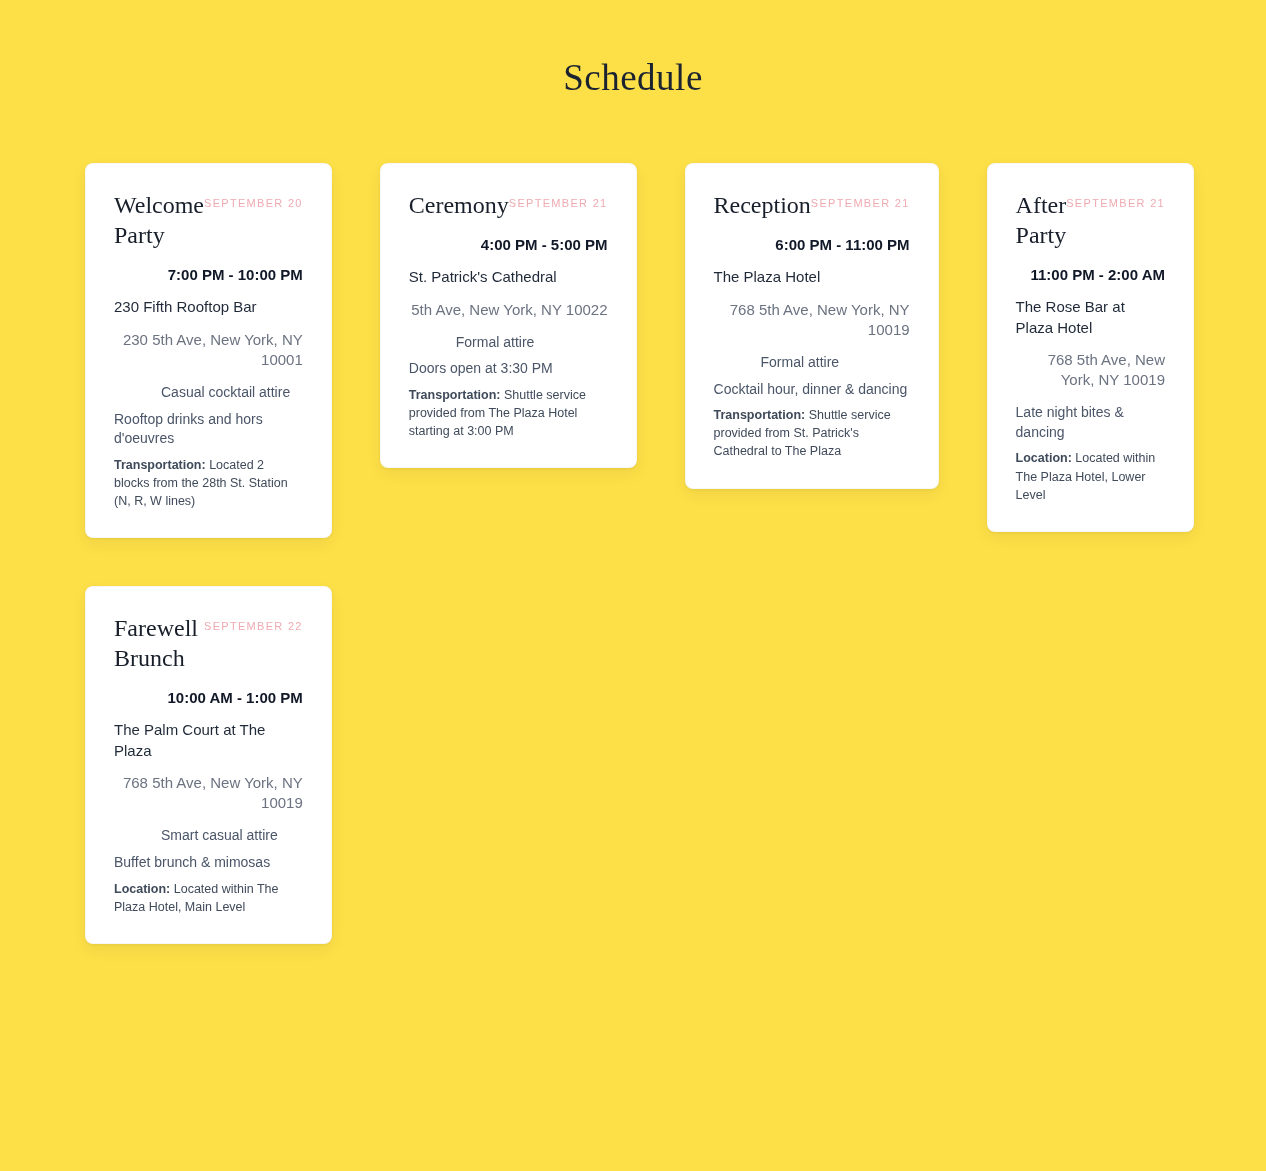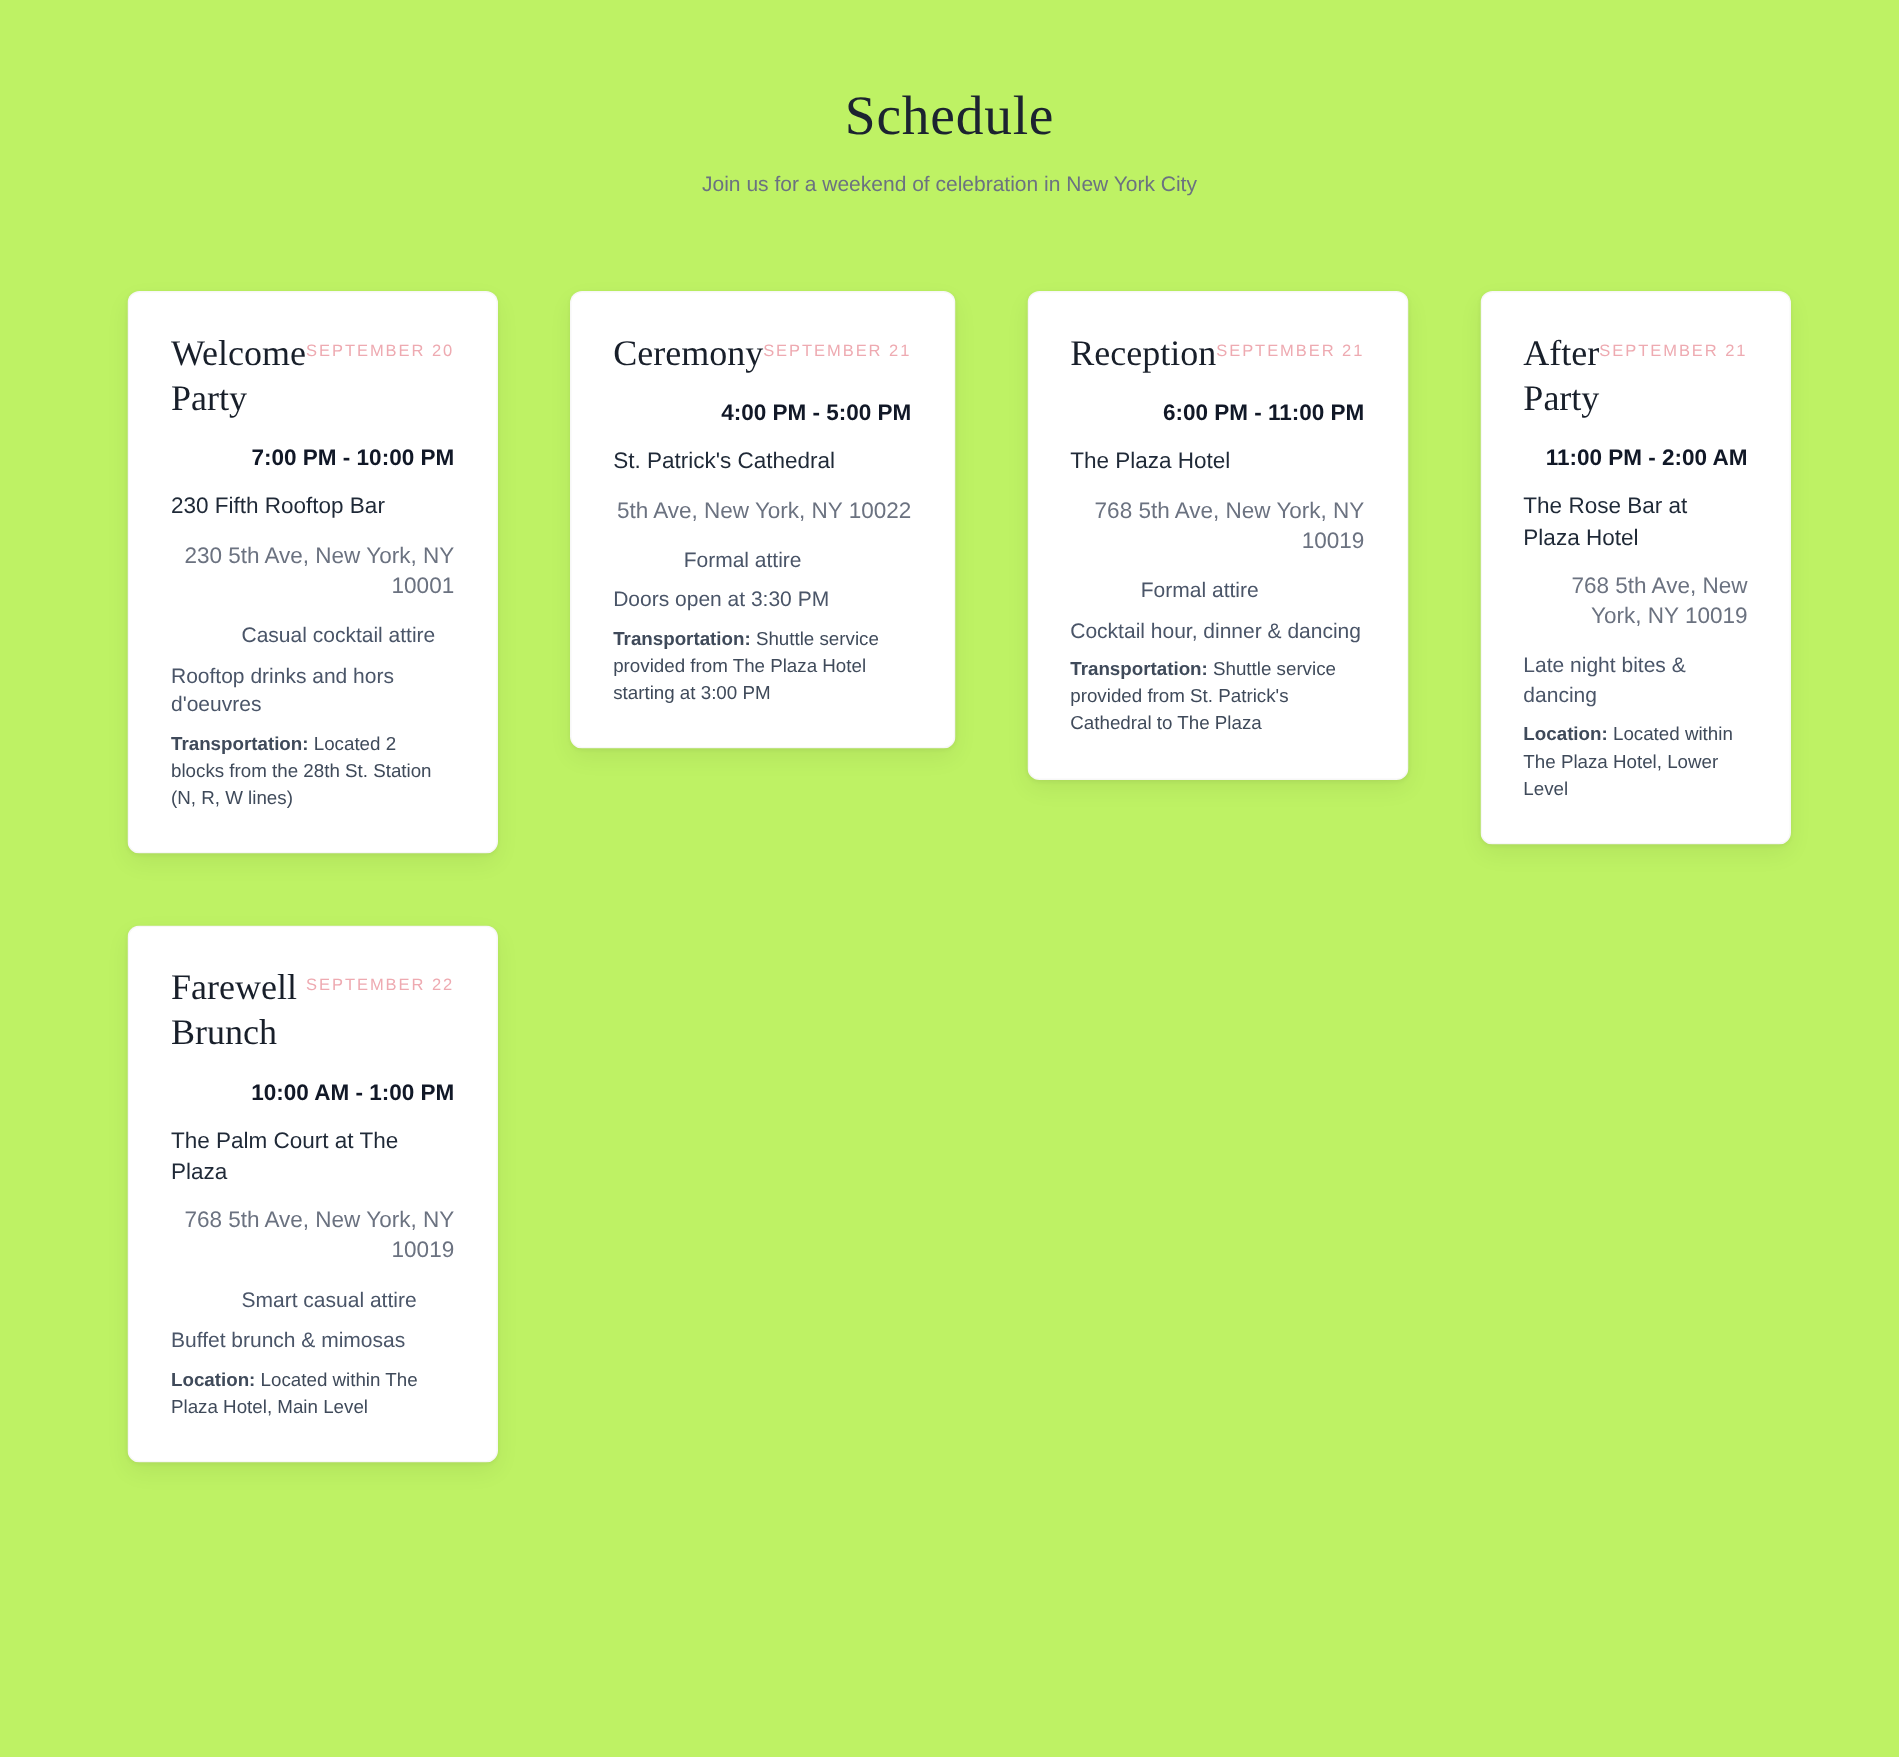--- a/index.html
+++ b/index.html
@@ -14,7 +14,7 @@
     width: 1266px;
     min-height: 1171px;
     margin: 0 auto;
-    background: #bef264;
+    background: #fde047;
     padding-top: 56px;
   }
 

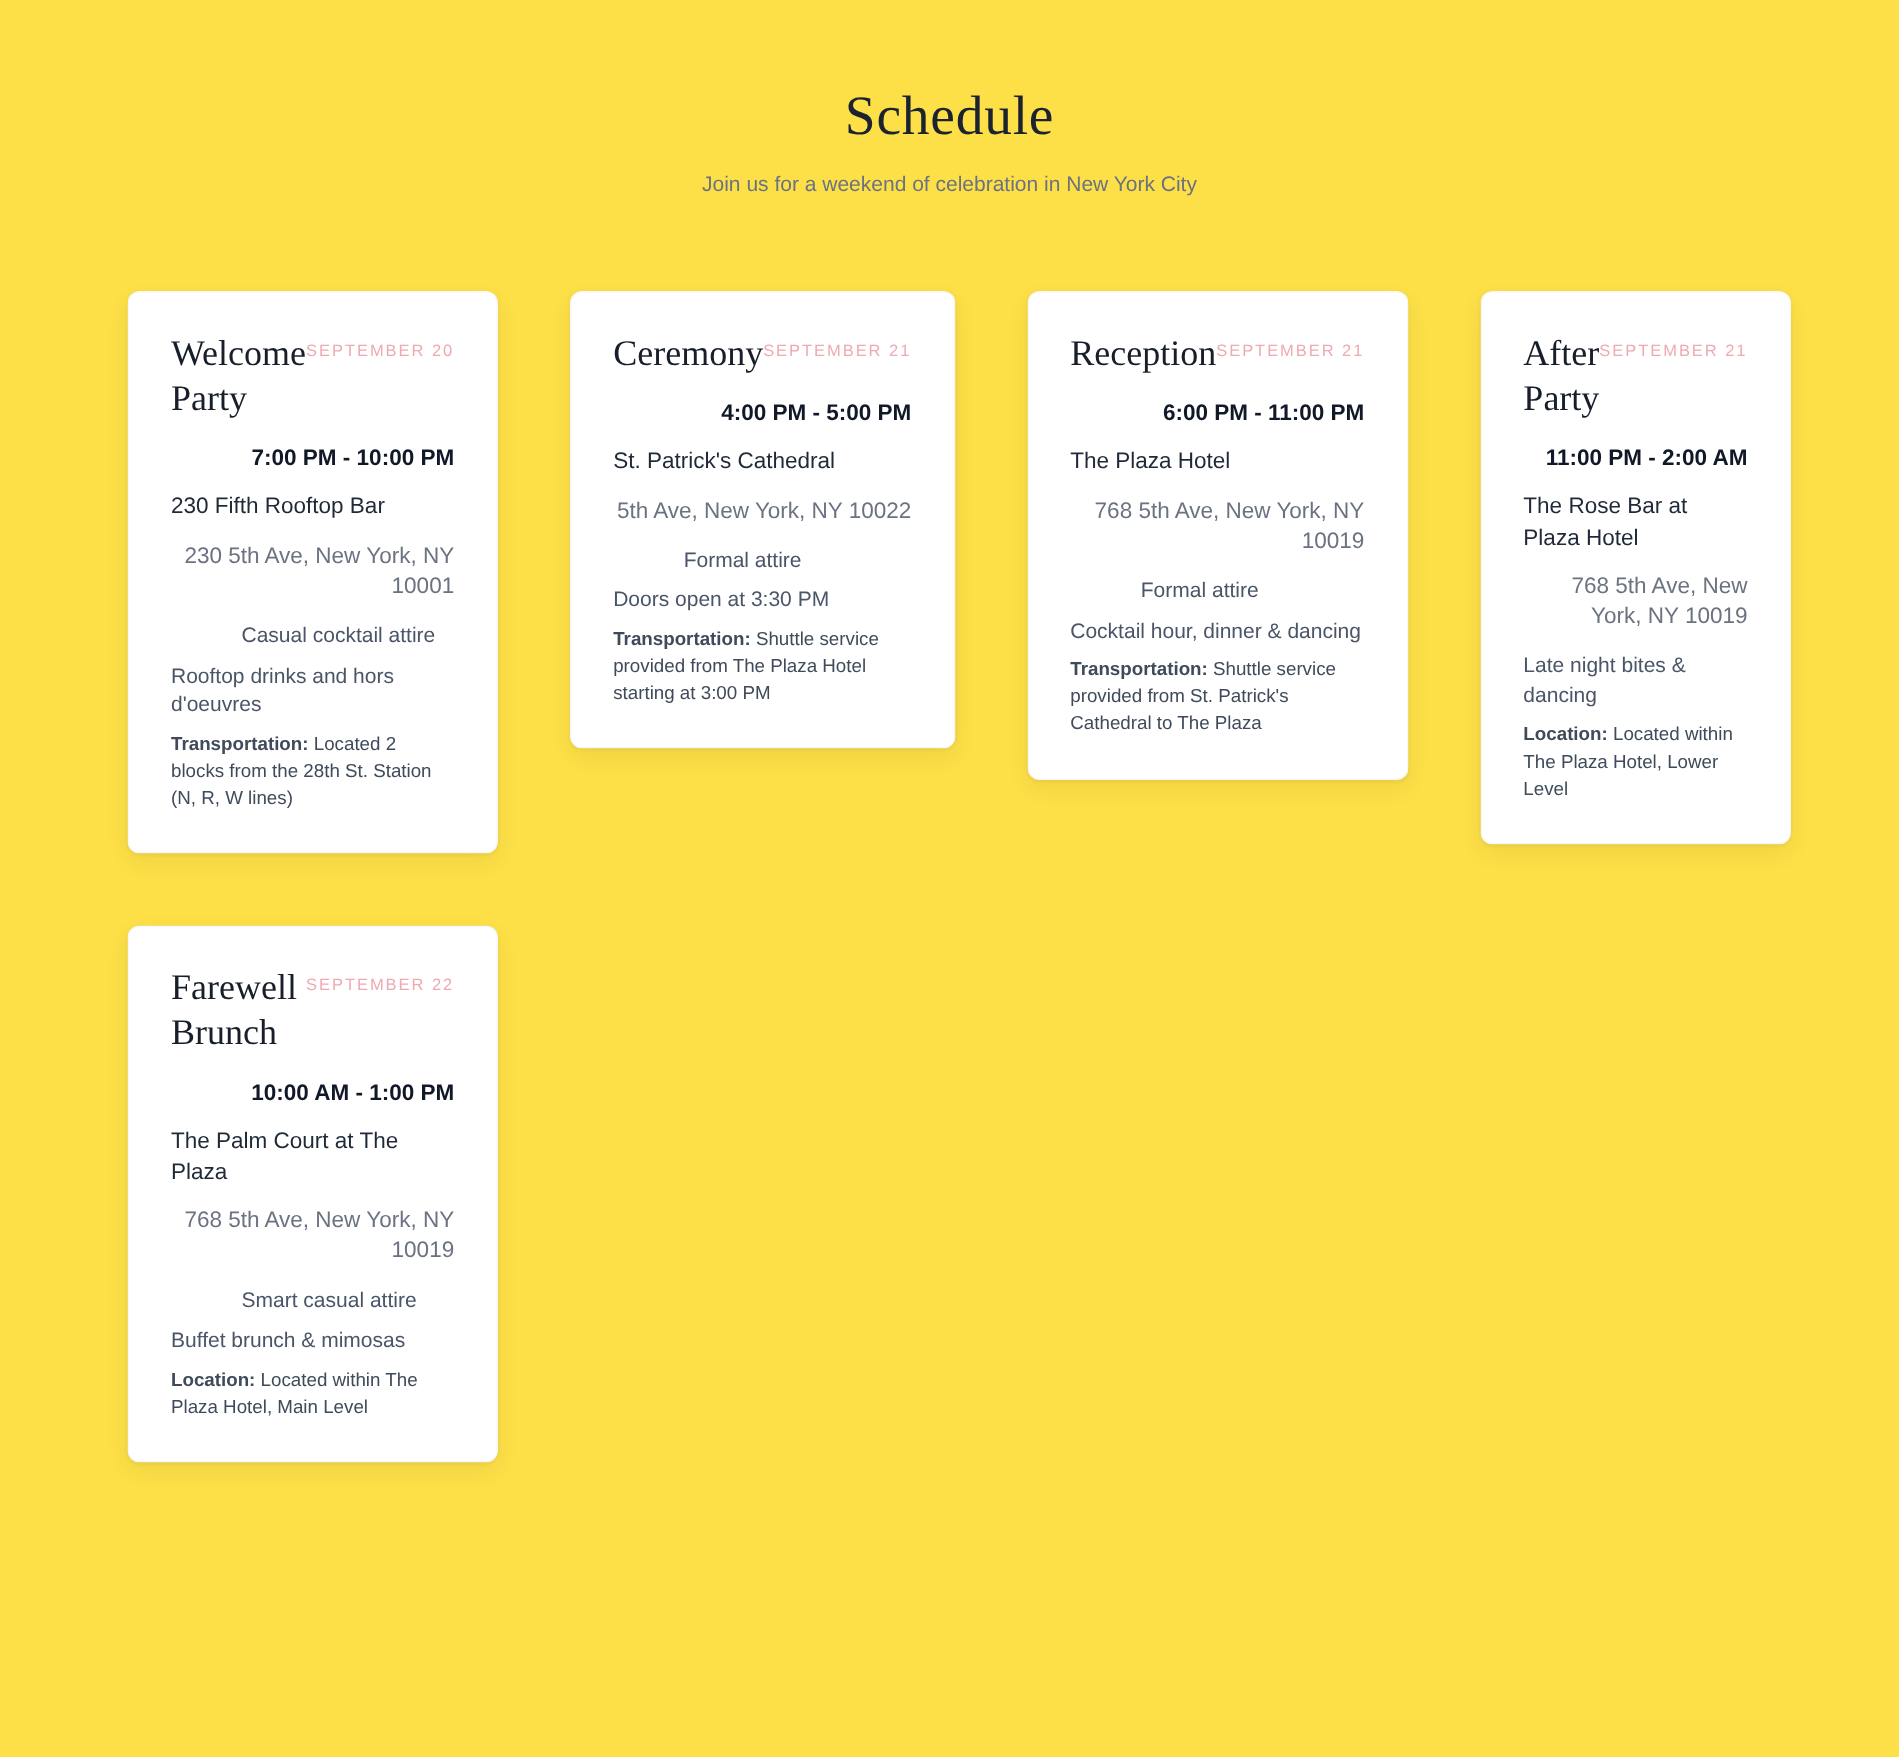--- a/index.html
+++ b/index.html
@@ -136,7 +136,6 @@
 
   <div class="header">
     <h1 class="page-title">Schedule</h1>
-    <p class="page-subtitle">Join us for a weekend of celebration in New York City</p>
   </div>
 
   <div class="events-grid">

